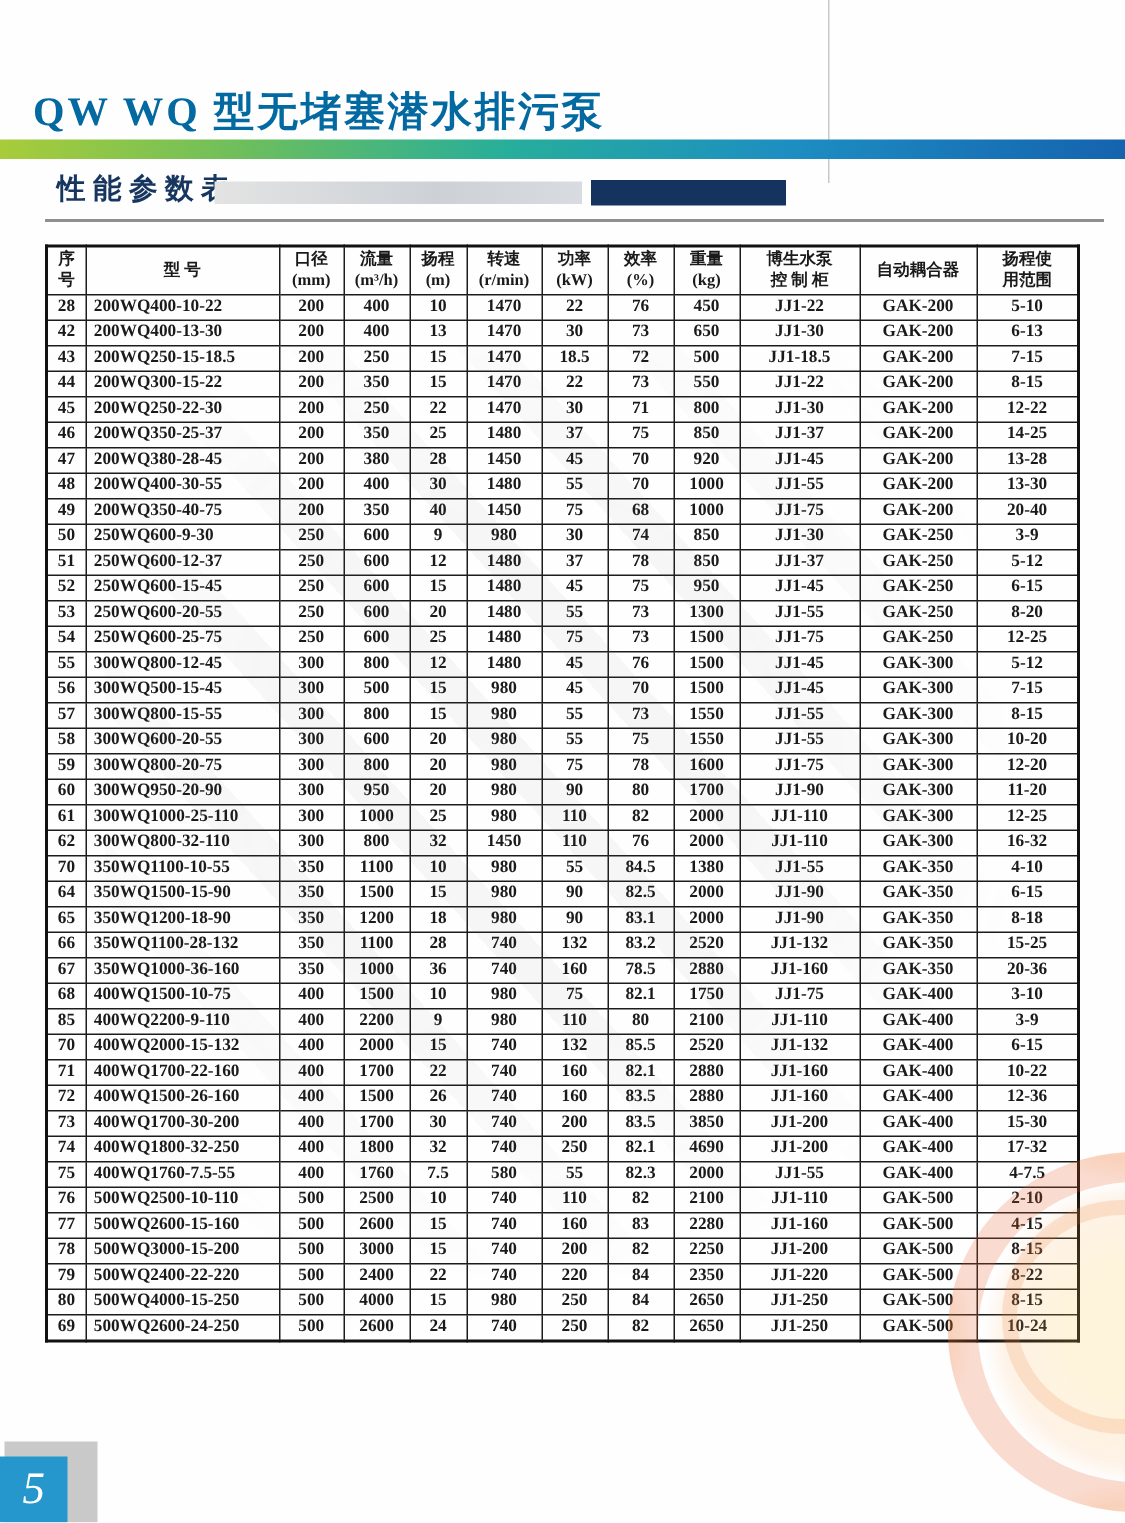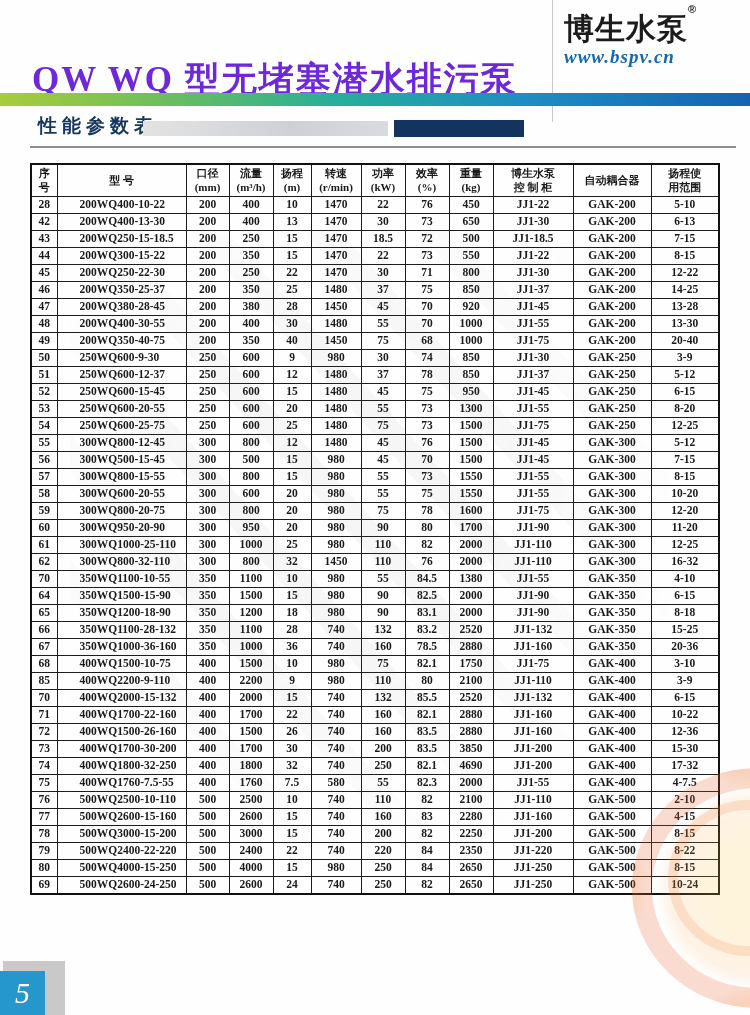--- a/index.html
+++ b/index.html
@@ -67,10 +67,6 @@
   <div class="header-divider"></div>
 
   <div class="logo">
-    <span class="logo-textcol">
-      <span class="brand-name"><span>博生水泵</span><span class="brand-reg">®</span></span>
-      <div class="brand-site">www.bspv.cn</div>
-    </span>
   </div>
 
   <div class="gradient-bar"></div>

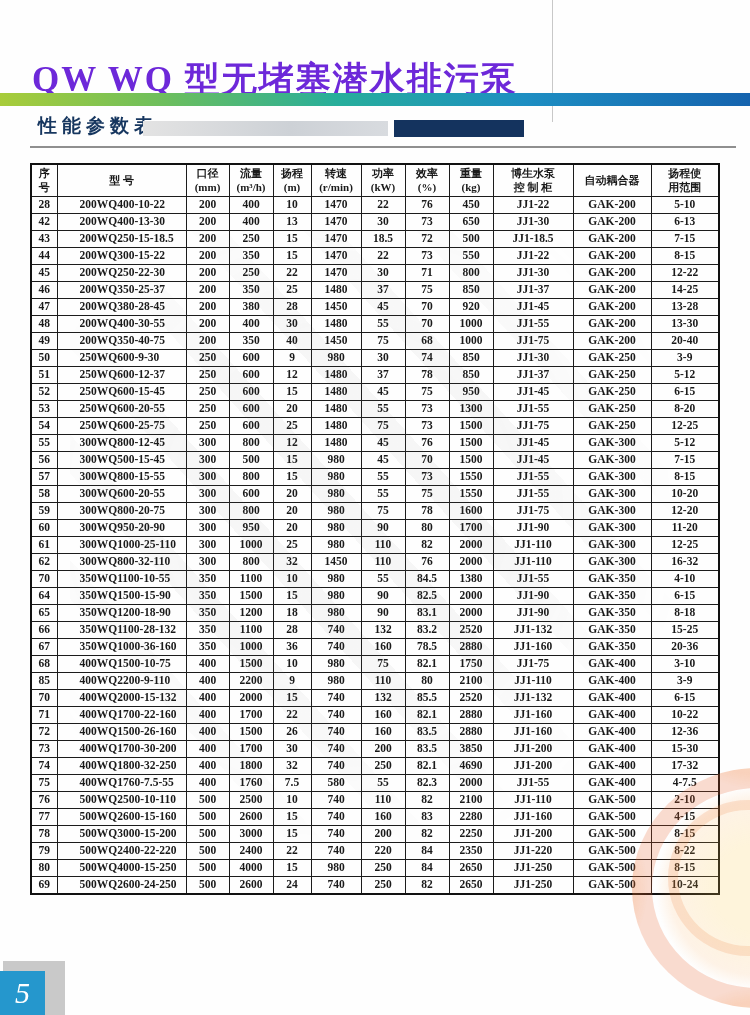--- a/index.html
+++ b/index.html
@@ -7,7 +7,7 @@
         font-family:"Liberation Serif", serif;}
 
   
-  .doc-title{position:absolute;left:32px;top:56px;font-size:35px;font-weight:bold;color:#6d28d9;
+  .doc-title{position:absolute;left:22px;top:56px;font-size:27px;font-weight:bold;color:#0369a1;
              letter-spacing:2px;white-space:nowrap;}
   .header-divider{position:absolute;left:552px;top:0;width:1px;height:122px;background:#c8c8c8;}
   .logo{position:absolute;left:560px;top:14px;width:185px;display:flex;align-items:flex-start;}

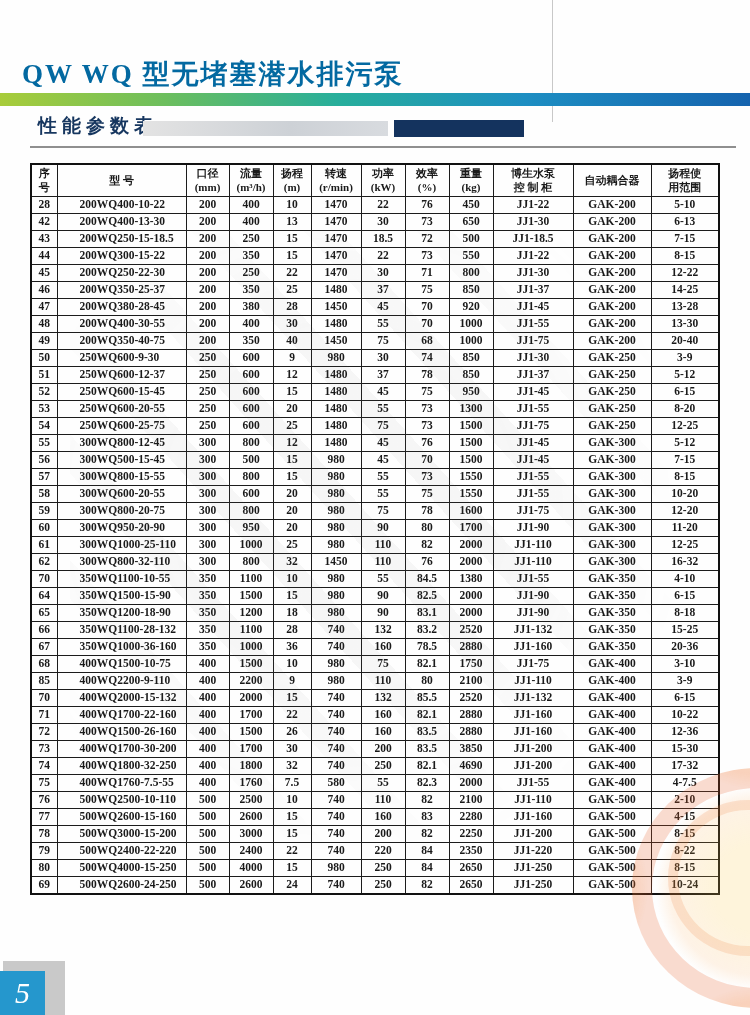--- a/index.html
+++ b/index.html
@@ -39,7 +39,7 @@
   thead .unit{font-size:11px;font-weight:bold;display:block;line-height:1.3;}
   tbody td{height:16px;font-size:11.5px;font-weight:bold;color:#1a1a1a;text-align:center;
            padding:0 2px;line-height:1;}
-  tbody td.model-cell{text-align:left;padding-left:22px;}
+  tbody td.model-cell{text-align:left;padding-left:5px;}
 
   
   .wm-diag{position:absolute;left:70px;top:230px;width:600px;height:620px;z-index:4;pointer-events:none;

